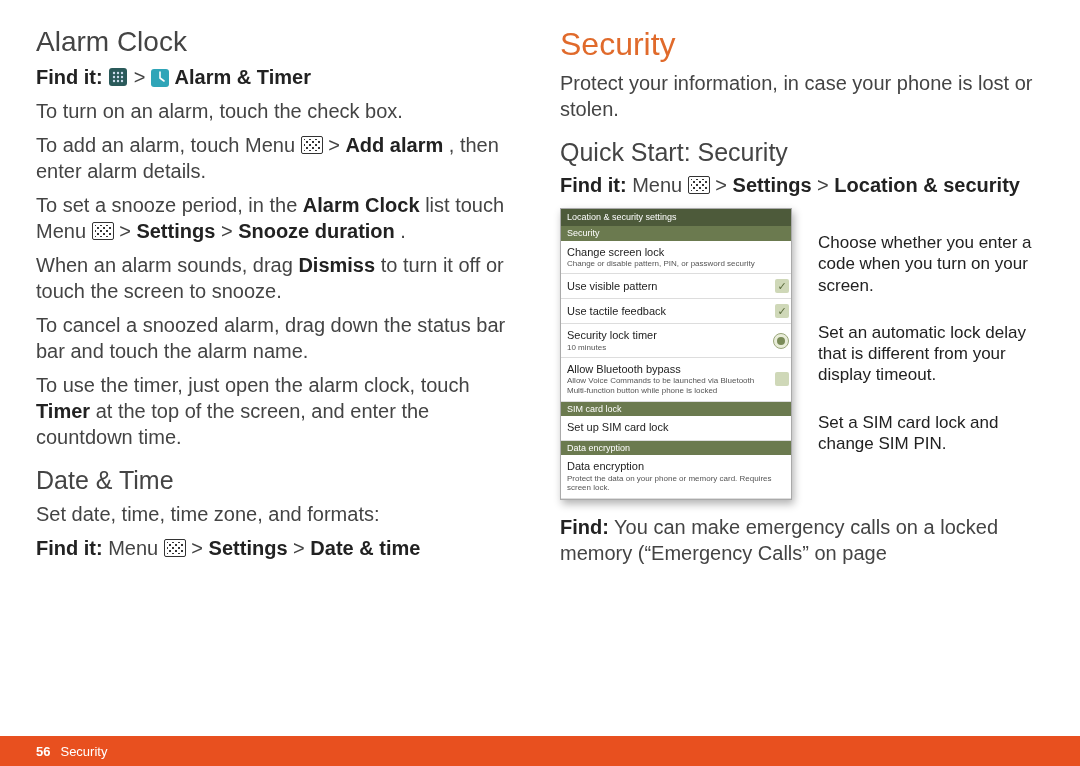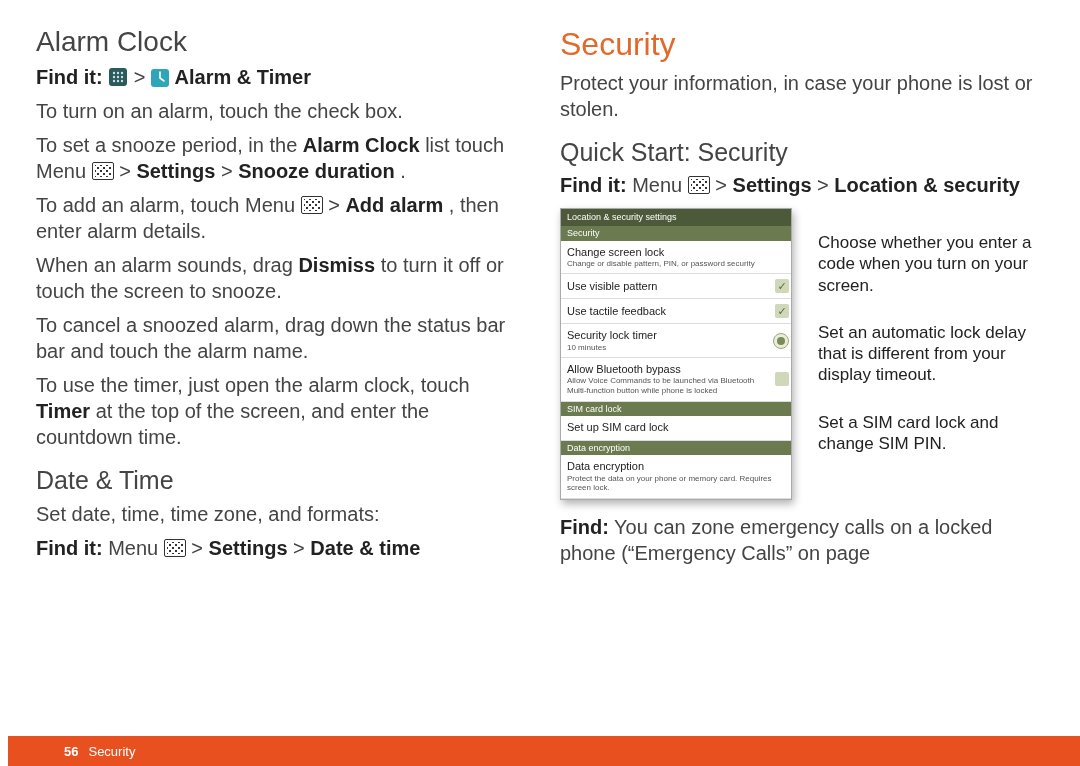--- a/index.html
+++ b/index.html
@@ -197,6 +197,14 @@
     <div class="p">To turn on an alarm, touch the check box.</div>
 
     <div class="p">
+      <span>To add an alarm, touch Menu </span>
+      <span class="icon-menu"></span>
+      <span> &gt; </span>
+      <span class="bold">Add alarm</span>
+      <span>, then enter alarm details.</span>
+    </div>
+
+    <div class="p">
       <span>To set a snooze period, in the </span>
       <span class="bold">Alarm Clock</span>
       <span> list touch Menu </span>
@@ -206,14 +214,6 @@
       <span> &gt; </span>
       <span class="bold">Snooze duration</span>
       <span>.</span>
-    </div>
-
-    <div class="p">
-      <span>To add an alarm, touch Menu </span>
-      <span class="icon-menu"></span>
-      <span> &gt; </span>
-      <span class="bold">Add alarm</span>
-      <span>, then enter alarm details.</span>
     </div>
 
     <div class="p">

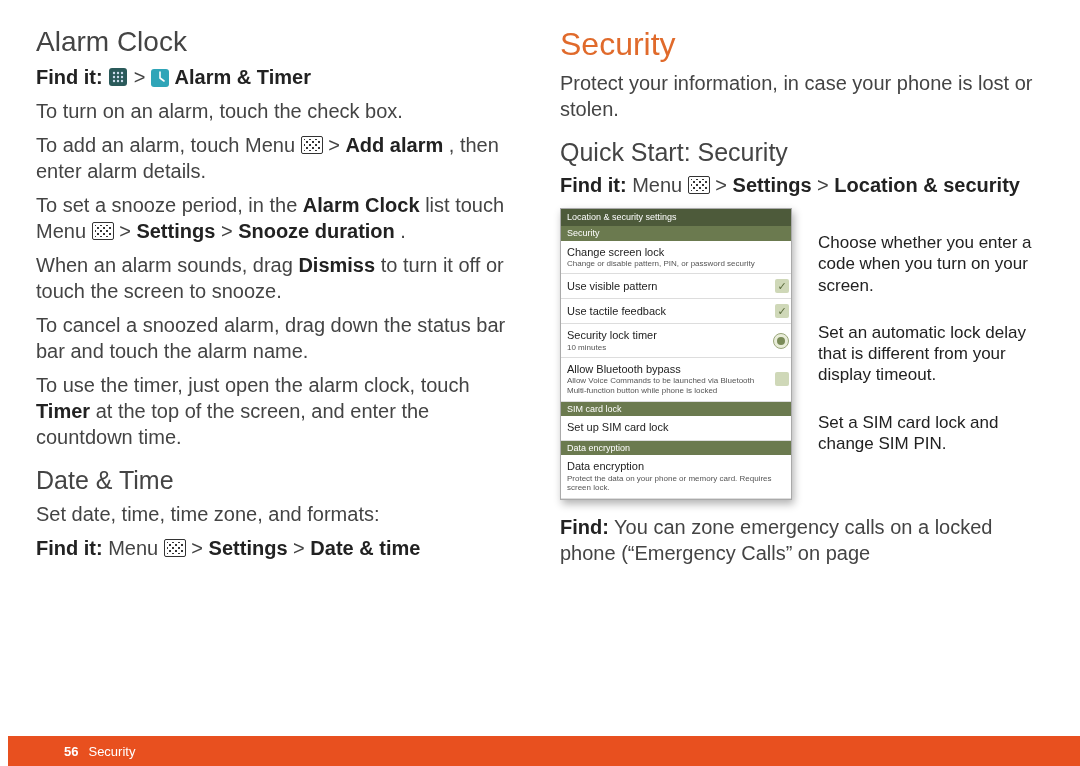--- a/index.html
+++ b/index.html
@@ -316,7 +316,7 @@
 
     <div class="p note-row">
       <span class="bold">Find:</span>
-      <span> You can zone emergency calls on a locked phone (“Emergency Calls” on page</span>
+      <span> You can make emergency calls on a locked memory (“Emergency Calls” on page</span>
     </div>
   </div>
 </div>

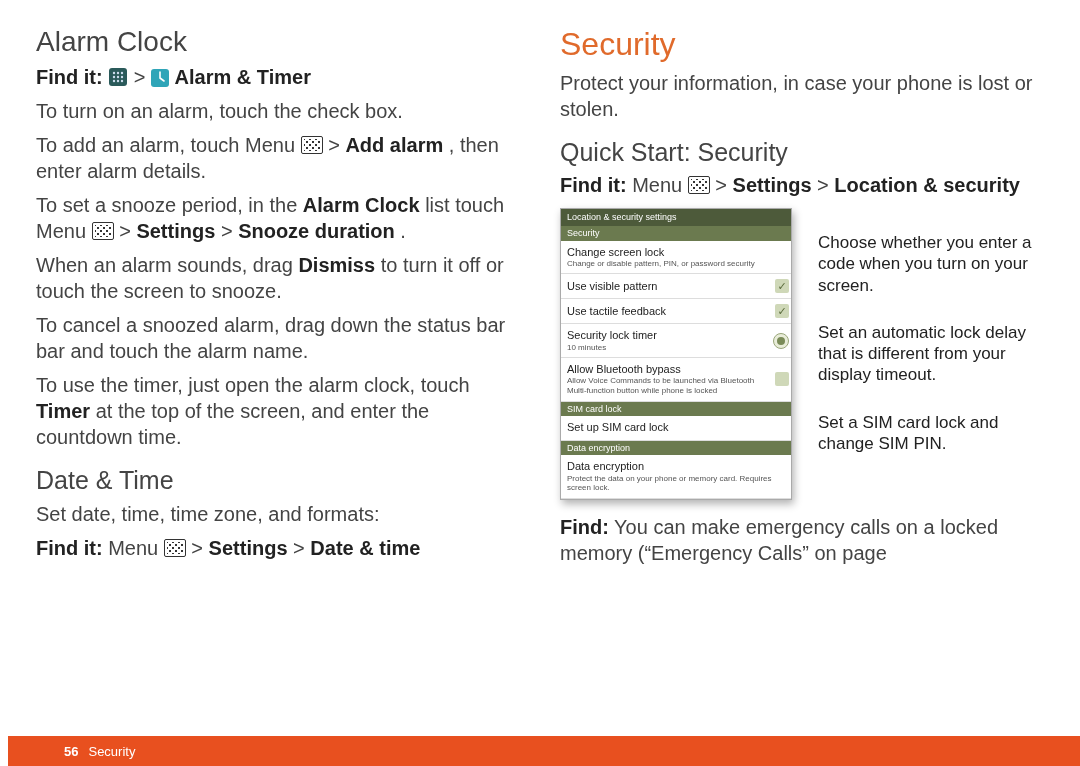--- a/index.html
+++ b/index.html
@@ -71,13 +71,13 @@
   }
   .footer {
     position: absolute;
-    left: 8px; right: 0; bottom: 0;
+    left: 0; right: 0; bottom: 0;
     height: 30px;
     background: #e8501f;
     color: #fff;
     display: flex;
     align-items: center;
-    padding-left: 56px;
+    padding-left: 36px;
     font-size: 13px;
     gap: 10px;
     box-sizing: border-box;

